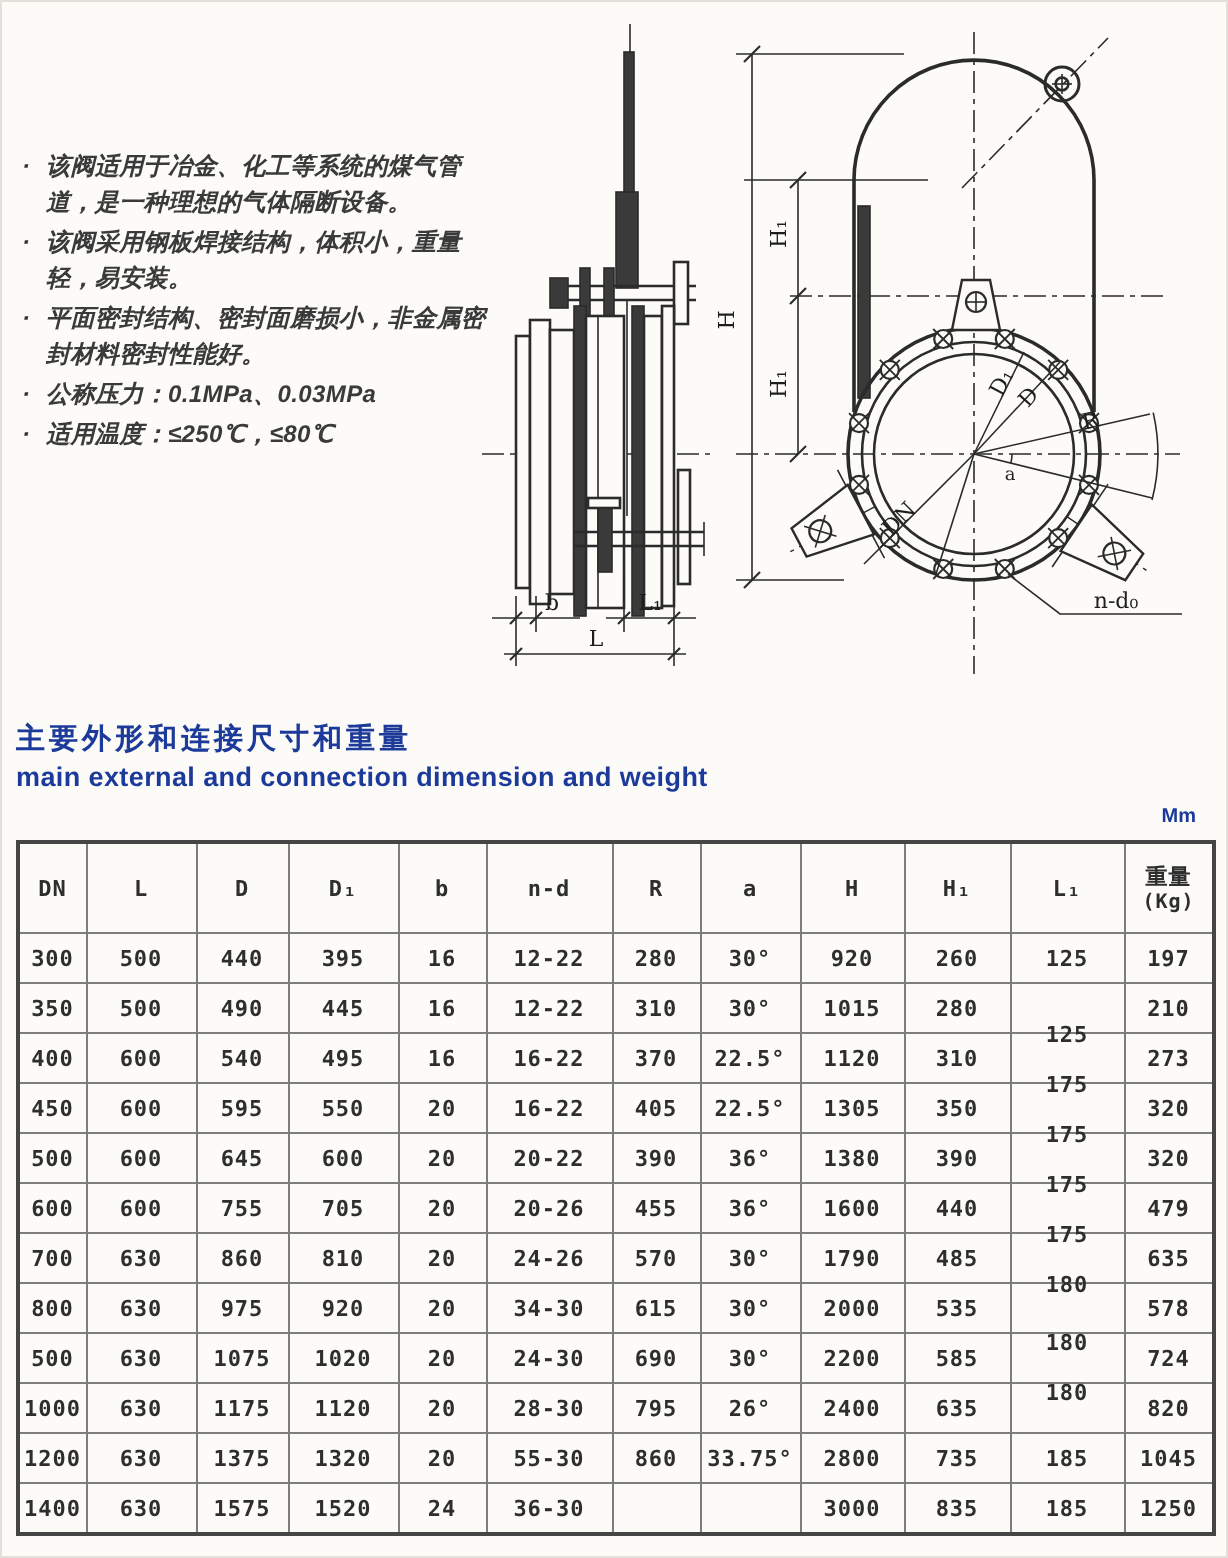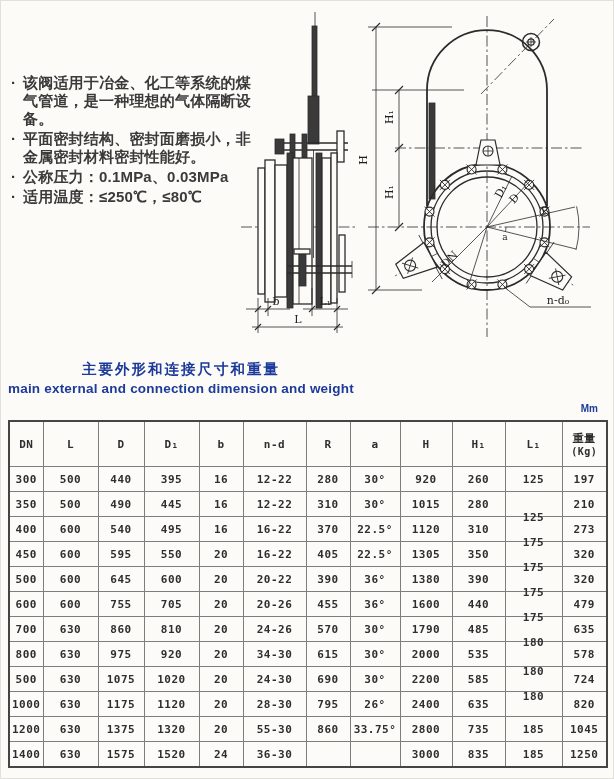--- a/index.html
+++ b/index.html
@@ -20,10 +20,11 @@
   .intro li {
     position: relative;
     padding-left: 13px;
-    font-size: 15px; line-height: 18px;
+    font-size: 12px; line-height: 18px;
     color: #3a3a3a; font-weight: 700;
     letter-spacing: 0.2px;
     margin-bottom: 2px;
+    font-style: italic;
   }
   .intro li::before {
     content: "\00B7";

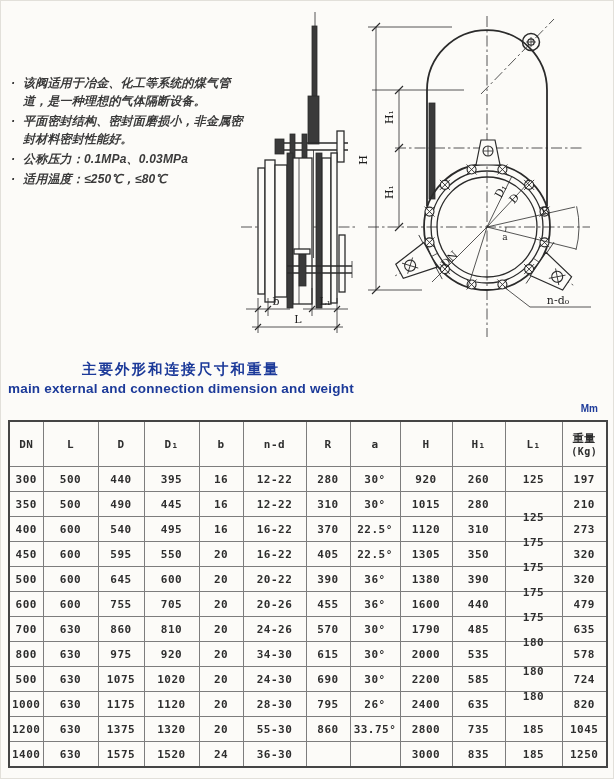--- a/index.html
+++ b/index.html
@@ -86,6 +86,7 @@
 
   <ul class="intro">
       <li>该阀适用于冶金、化工等系统的煤气管道，是一种理想的气体隔断设备。</li>
+      <li>该阀采用钢板焊接结构，体积小，重量轻，易安装。</li>
       <li>平面密封结构、密封面磨损小，非金属密封材料密封性能好。</li>
       <li>公称压力：0.1MPa、0.03MPa</li>
       <li>适用温度：≤250℃，≤80℃</li>

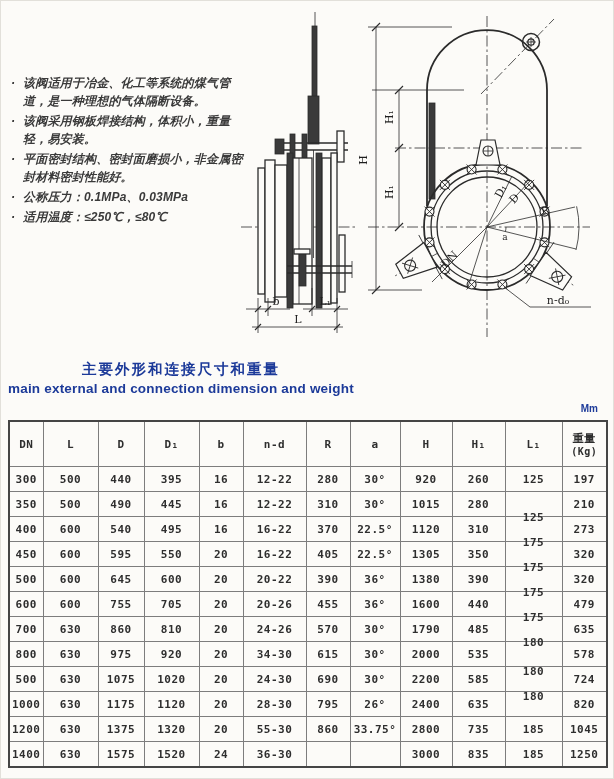--- a/index.html
+++ b/index.html
@@ -49,7 +49,7 @@
   }
   .drawings text.small { font-size: 9px; }
   
-  .section-title { position: absolute; left: 8px; top: 360px; text-align: center; }
+  .section-title { position: absolute; left: 8px; top: 360px; }
   .sec-zh { font-size: 14.5px; font-weight: bold; color: #1c3a99; letter-spacing: 2px; }
   .sec-en { font-size: 13.5px; font-weight: bold; color: #1c3a99; margin-top: 2px; letter-spacing: 0.2px; }
   .unit-label {

